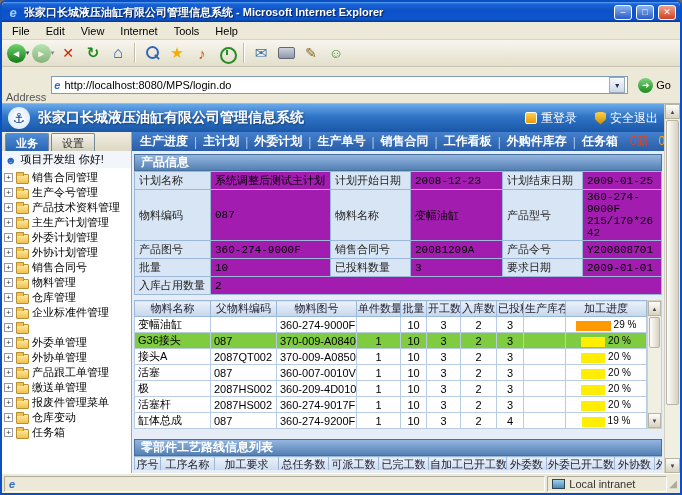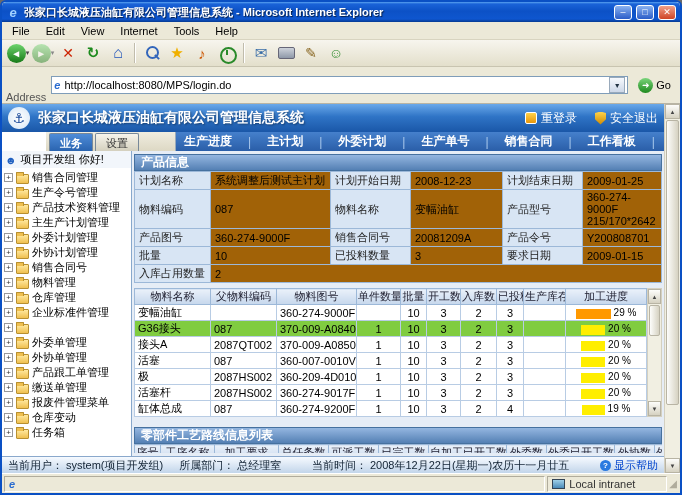--- a/index.html
+++ b/index.html
@@ -73,7 +73,7 @@
   .shield-icon { width:11px; height:13px; background:linear-gradient(180deg,#ffd24a,#cc8800);
                  clip-path:polygon(50% 0,100% 12%,100% 60%,50% 100%,0 60%,0 12%); }
 
-  .nav-row { flex:0 0 19px; display:flex;margin-left:44px; }
+  .nav-row { flex:0 0 19px; display:flex; }
   .tab-area { width:130px; flex:0 0 130px; display:flex; align-items:stretch; gap:2px; padding:1px 0 0 3px;
               background:linear-gradient(180deg,#f0ede0,#ddd8c4); border-right:1px solid #9ab; }
   .tab { padding:1px 10px 0; display:flex; align-items:center; border:1px solid #789; border-bottom:none; border-radius:2px 2px 0 0; }

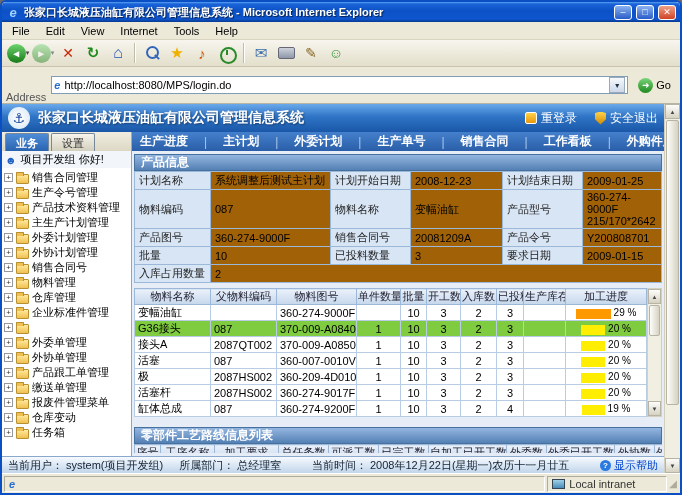--- a/index.html
+++ b/index.html
@@ -80,7 +80,7 @@
   .tab.active { background:linear-gradient(180deg,#4e8cd8,#2a64b0); color:#fff; font-weight:bold; }
   .tab.inactive { background:linear-gradient(180deg,#f6f4ec,#d4d0be); color:#333; }
   .nav-bar { flex:1; min-width:0; background:linear-gradient(180deg,#4580cc,#2a5ea8); display:flex; align-items:center;
-             gap:16px; padding:0 8px; color:#fff; font-weight:bold; font-size:12px; white-space:nowrap; overflow:hidden; }
+             gap:6px; padding:0 8px; color:#fff; font-weight:bold; font-size:12px; white-space:nowrap; overflow:hidden; }
   .nav-link { color:#fff; text-decoration:none; }
   .nav-sep { color:#a8c8ec; font-weight:normal; }
   .badge { font-weight:bold; }

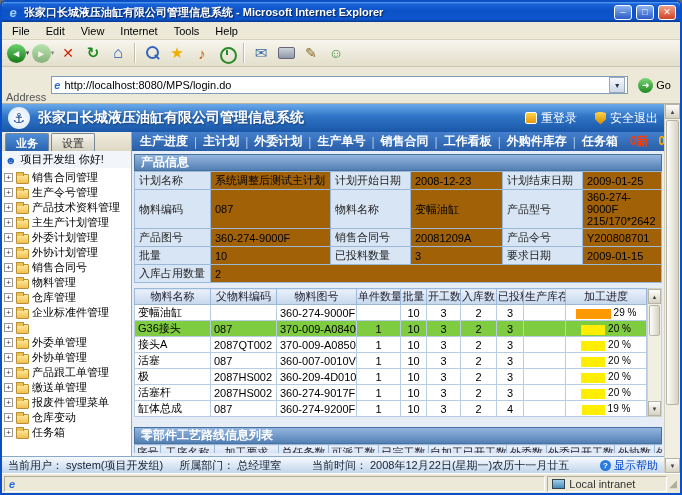--- a/index.html
+++ b/index.html
@@ -83,7 +83,7 @@
              gap:6px; padding:0 8px; color:#fff; font-weight:bold; font-size:12px; white-space:nowrap; overflow:hidden; }
   .nav-link { color:#fff; text-decoration:none; }
   .nav-sep { color:#a8c8ec; font-weight:normal; }
-  .badge { font-weight:bold; }
+  .badge { font-weight:normal; }
   .badge-new { color:#ff3c00; margin-left:6px; }
   .badge-rej { color:#ffb400; margin-left:4px; }
 

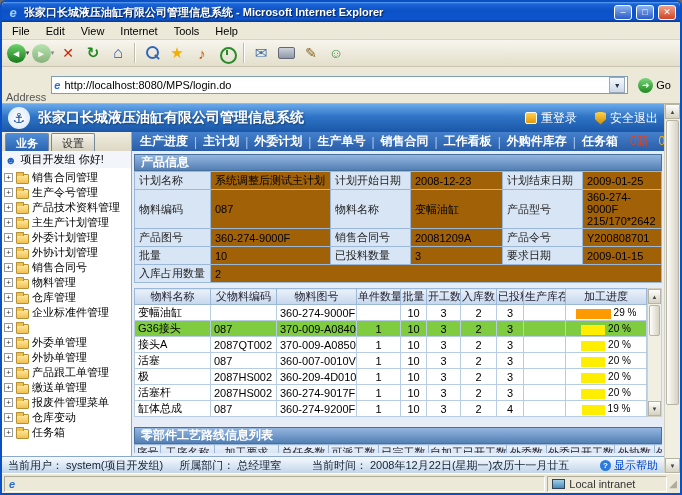--- a/index.html
+++ b/index.html
@@ -108,7 +108,7 @@
                     font-weight:bold; font-size:12px; display:flex; align-items:center; padding:0 6px;
                     border:1px solid #46719f; }
   table { border-collapse:collapse; table-layout:fixed; }
-  .pi-table { width:100%; background:#a16207; }
+  .pi-table { width:100%; background:#a21caf;font-family:Liberation Mono, monospace; }
   .pi-table td { border:1px solid #9cb8d8; padding:1px 4px; font-size:11px; height:16px; vertical-align:middle; word-wrap:break-word; }
   .pi-label { background:#d8e5f4; color:#222; }
   .pi-table td:nth-child(1){width:76px} .pi-table td:nth-child(2){width:120px}

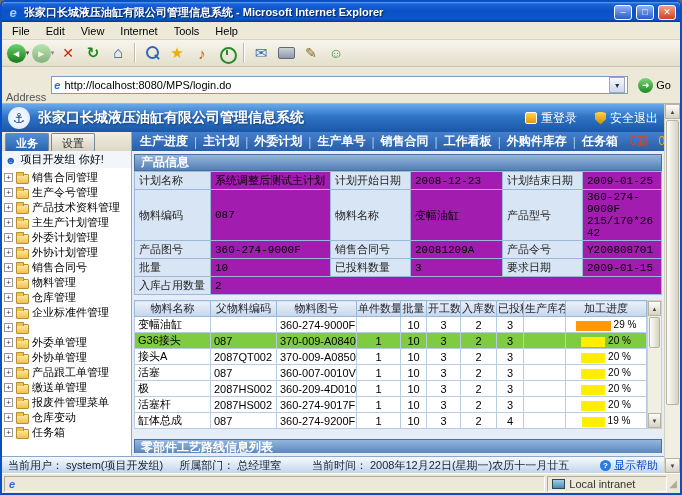--- a/index.html
+++ b/index.html
@@ -400,7 +400,7 @@
                     <td class="pi-label">已投料数量</td>
                     <td class="pi-value">3</td>
                     <td class="pi-label">要求日期</td>
-                    <td class="pi-value">2009-01-15</td>
+                    <td class="pi-value">2009-01-01</td>
                   </tr>
                   <tr class="pi-row">
                     <td class="pi-label">入库占用数量</td>

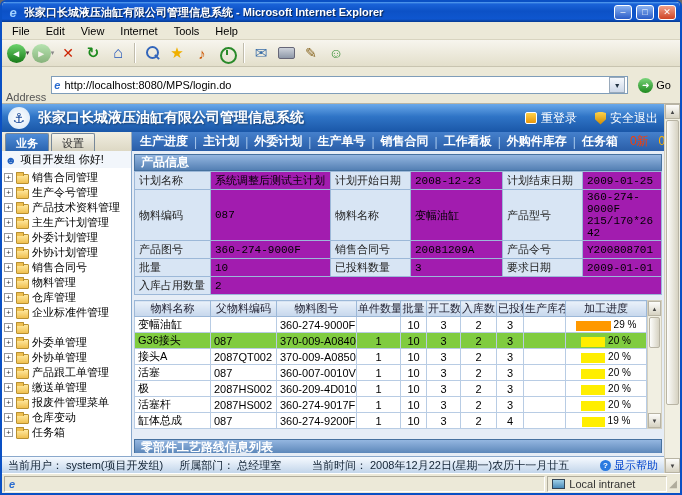--- a/index.html
+++ b/index.html
@@ -555,21 +555,6 @@
         </div>
       </div>
 
-      <div class="app-statusbar">
-        <span>当前用户：</span>
-        <span>system(项目开发组)</span>
-        <span style="width:10px"></span>
-        <span>所属部门：</span>
-        <span>总经理室</span>
-        <span class="time-zone">
-          <span>当前时间：</span>
-          <span>2008年12月22日(星期一)农历十一月廿五</span>
-        </span>
-        <span class="help-link">
-          <span class="help-icon">?</span>
-          <span>显示帮助</span>
-        </span>
-      </div>
 
     </div>
 

